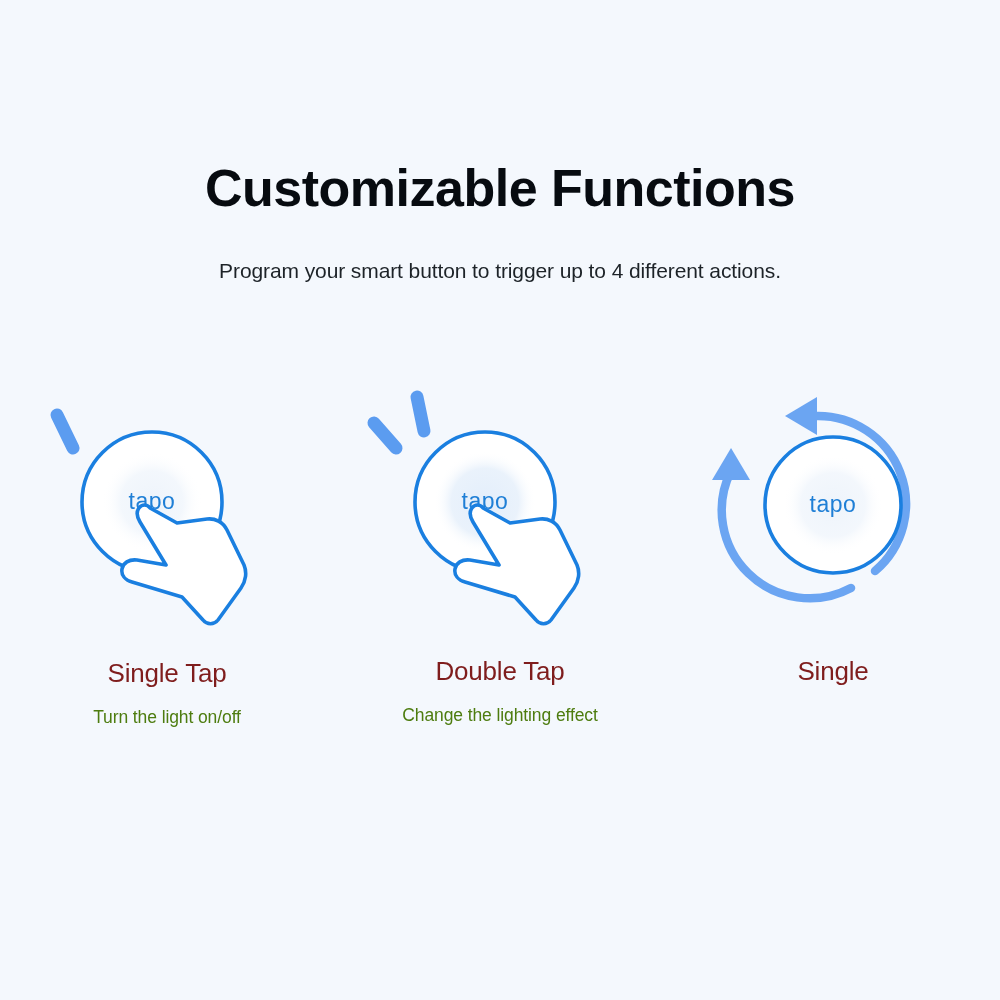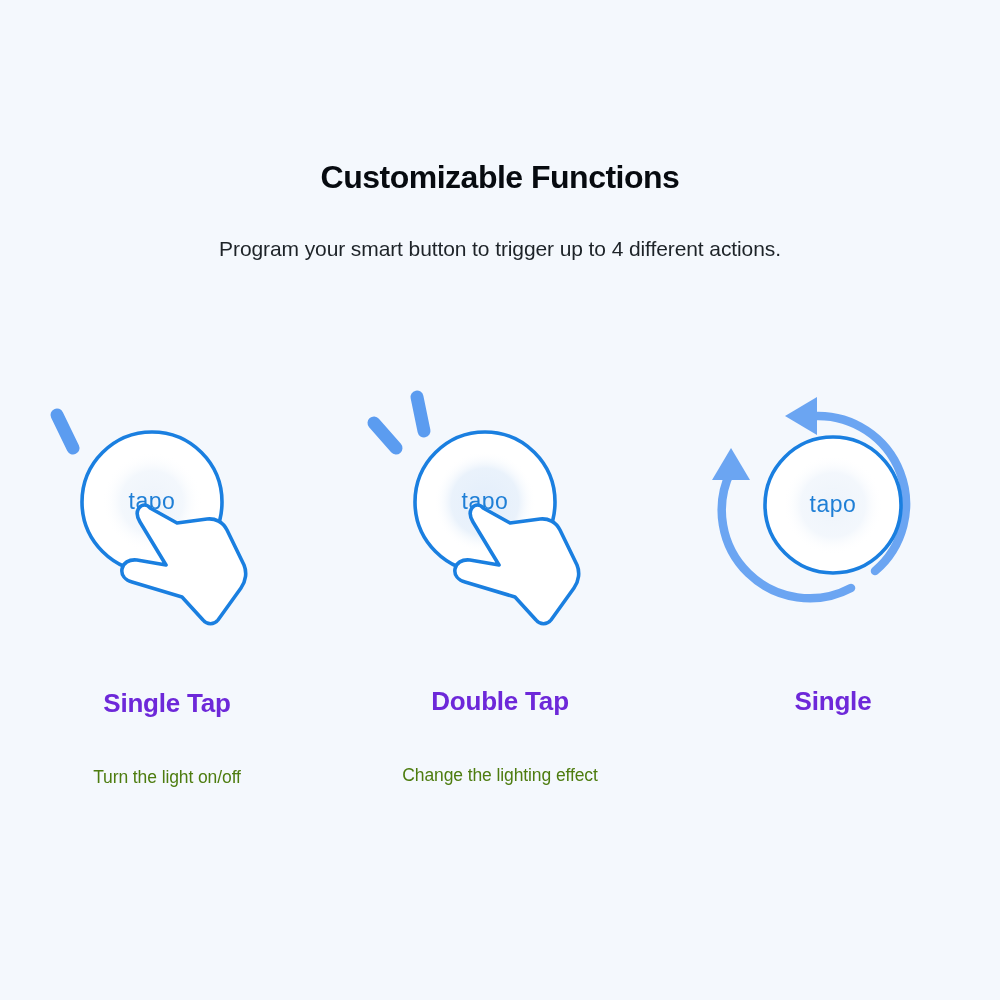--- a/index.html
+++ b/index.html
@@ -32,7 +32,7 @@
     text-align: center;
   }
   .title {
-    font-size: 32px;
+    font-size: 52px;
     font-weight: bold;
     color: #070b10;
     letter-spacing: -0.5px;

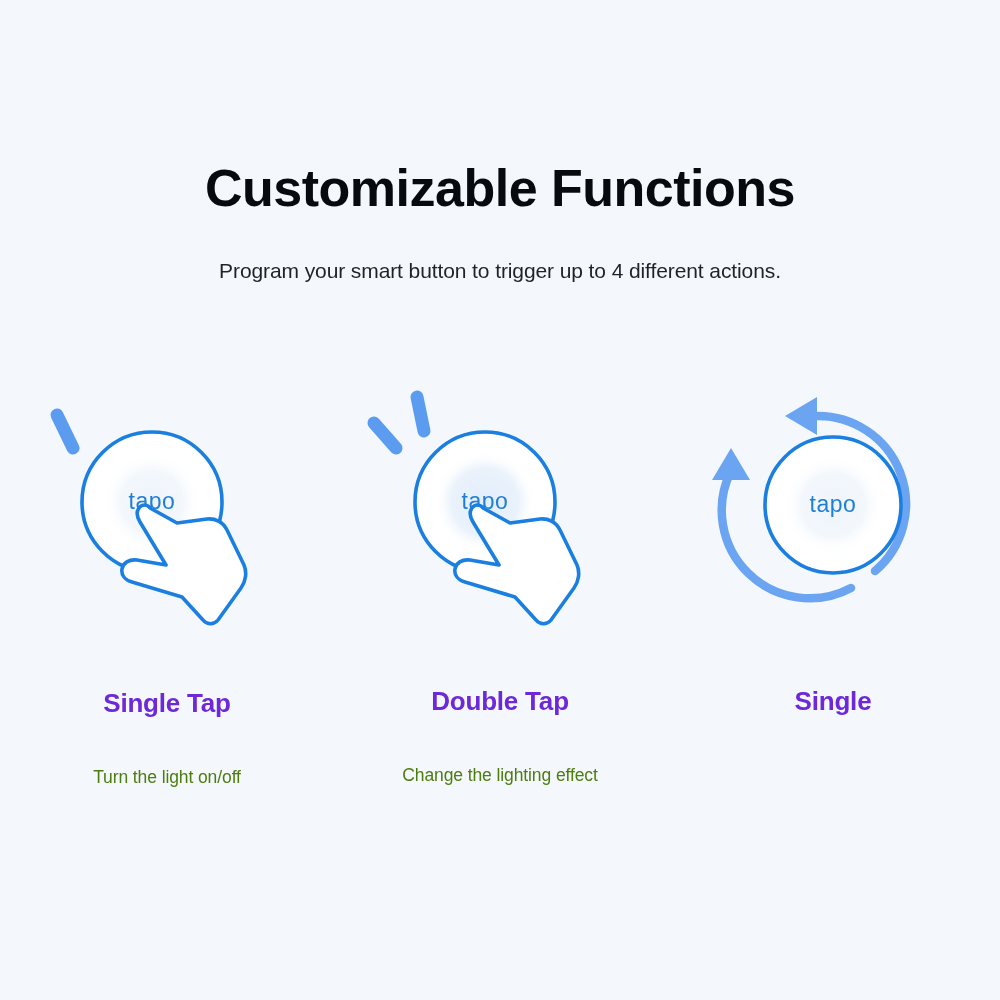--- a/index.html
+++ b/index.html
@@ -64,7 +64,6 @@
     display: flex;
     flex-direction: column;
     align-items: center;
-    gap: 30px;
   }
   .art {
     width: 280px;

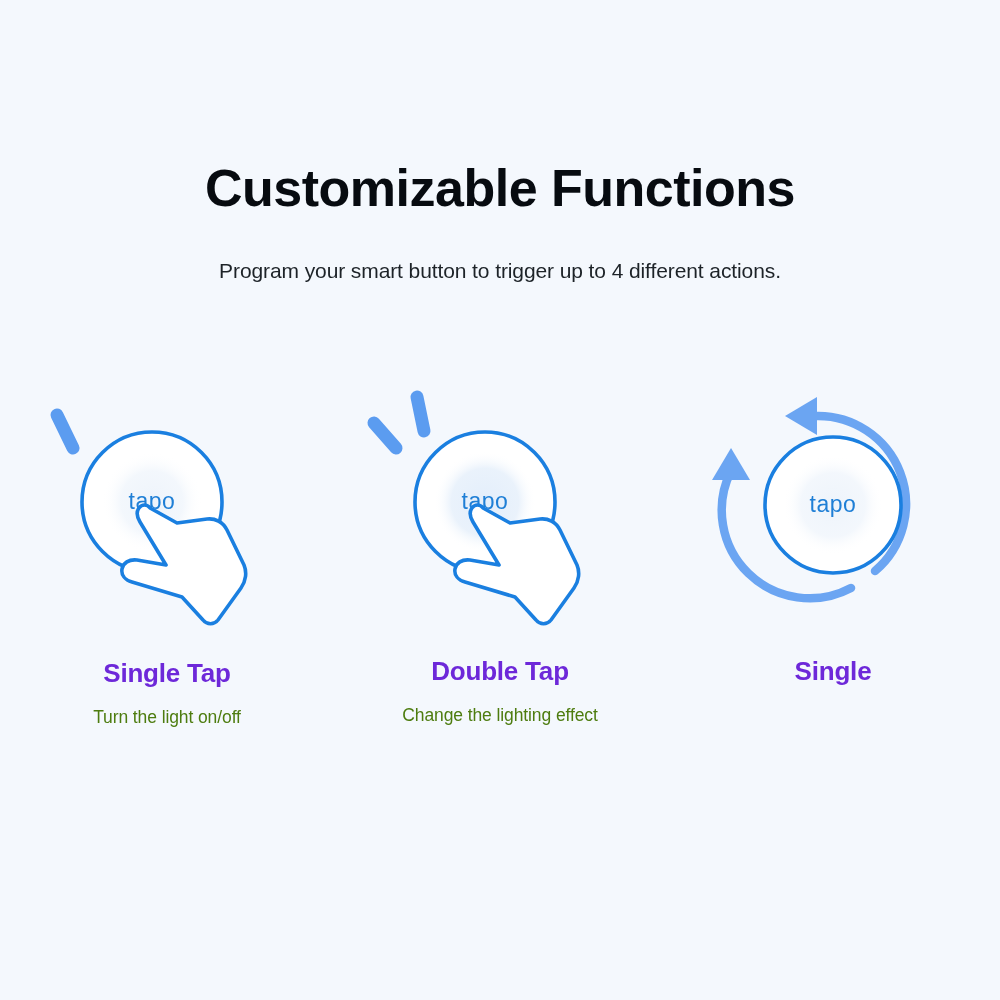--- a/index.html
+++ b/index.html
@@ -77,8 +77,8 @@
   }
   .feature-title {
     font-size: 26px;
-    font-weight: bold;
-    color: #6d28d9;
+    font-weight: normal;
+    color: #7f1d1d;
     margin: 0;
     letter-spacing: -0.2px;
   }

